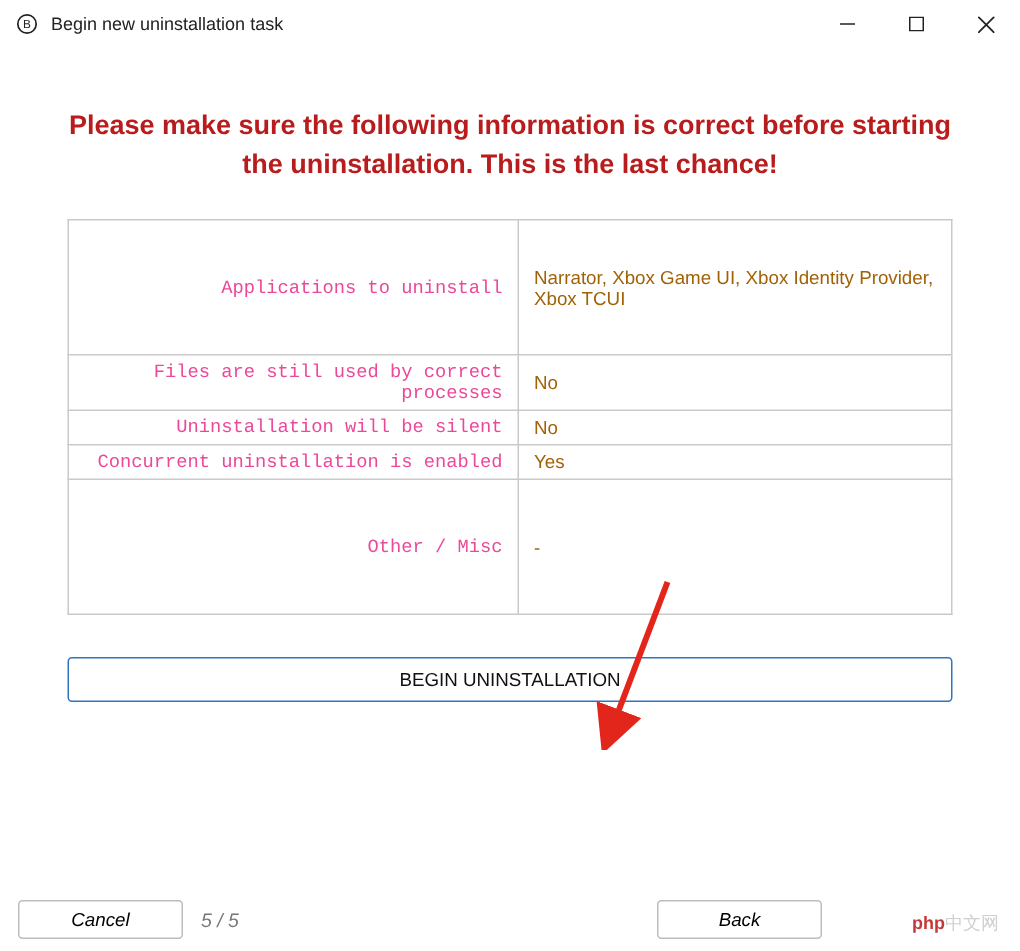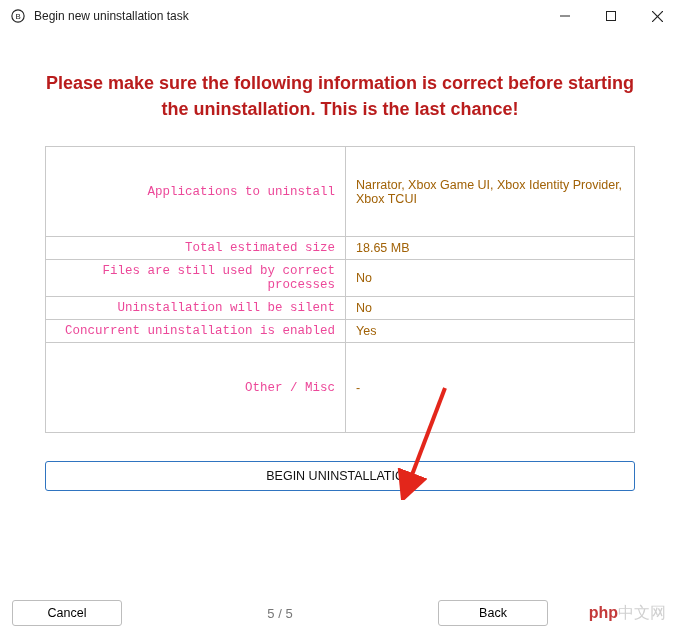--- a/index.html
+++ b/index.html
@@ -164,10 +164,6 @@
       <td class="val">Narrator, Xbox Game UI, Xbox Identity Provider, Xbox TCUI</td>
     </tr>
     <tr>
-      <td class="label">Total estimated size</td>
-      <td class="val">18.65 MB</td>
-    </tr>
-    <tr>
       <td class="label">Files are still used by correct processes</td>
       <td class="val">No</td>
     </tr>

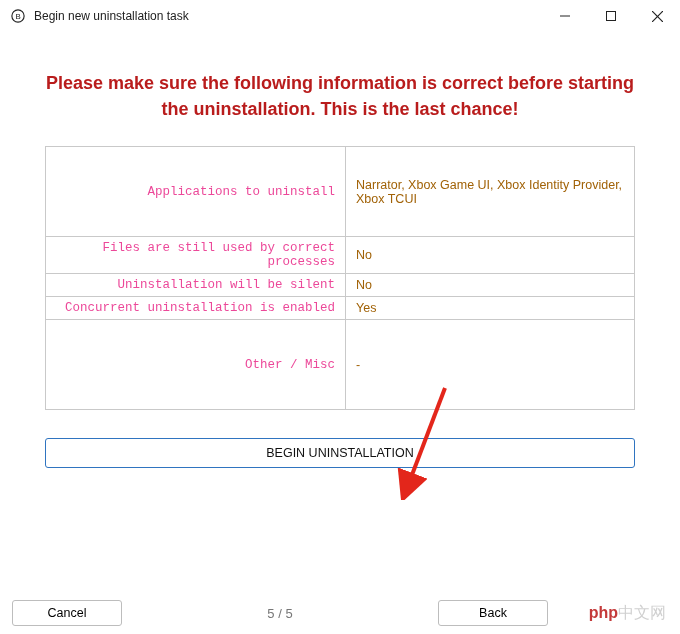--- a/index.html
+++ b/index.html
@@ -89,6 +89,7 @@
       align-items: center;
       padding: 0 12px;
       gap: 12px;
+      font-style: italic;
     }
     .footer .btn {
       width: 110px;

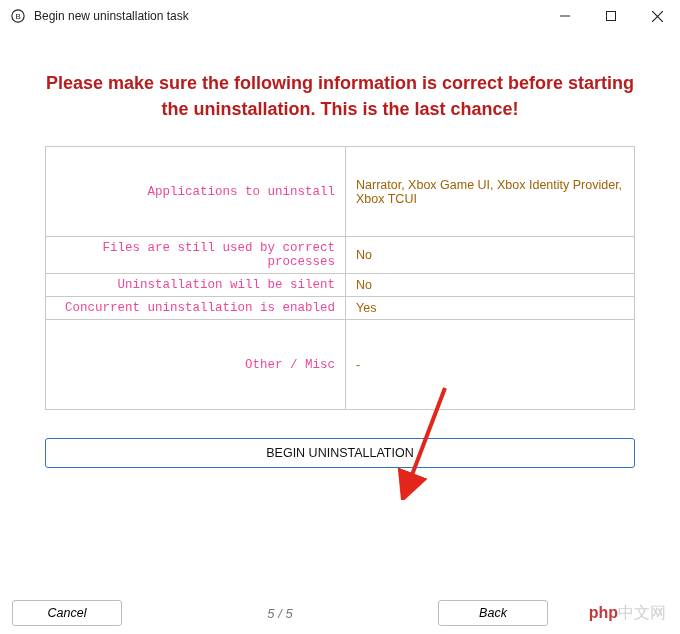--- a/index.html
+++ b/index.html
@@ -103,7 +103,6 @@
     }
     .footer .step {
       flex: 1;
-      text-align: center;
       font-size: 13px;
       color: #777;
     }

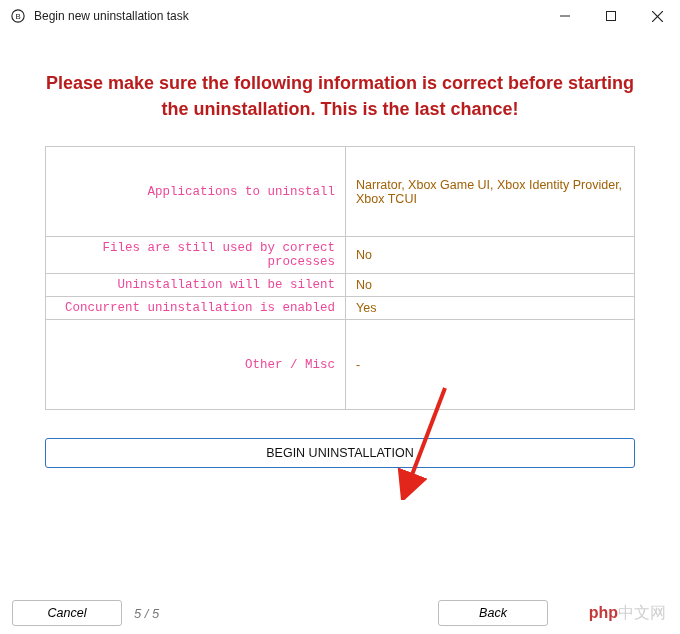--- a/index.html
+++ b/index.html
@@ -110,7 +110,7 @@
     .watermark {
       position: absolute;
       right: 14px; bottom: 10px;
-      font-size: 16px;
+      font-size: 12px;
       color: #d0d0d0;
       pointer-events: none;
       text-align: center;

